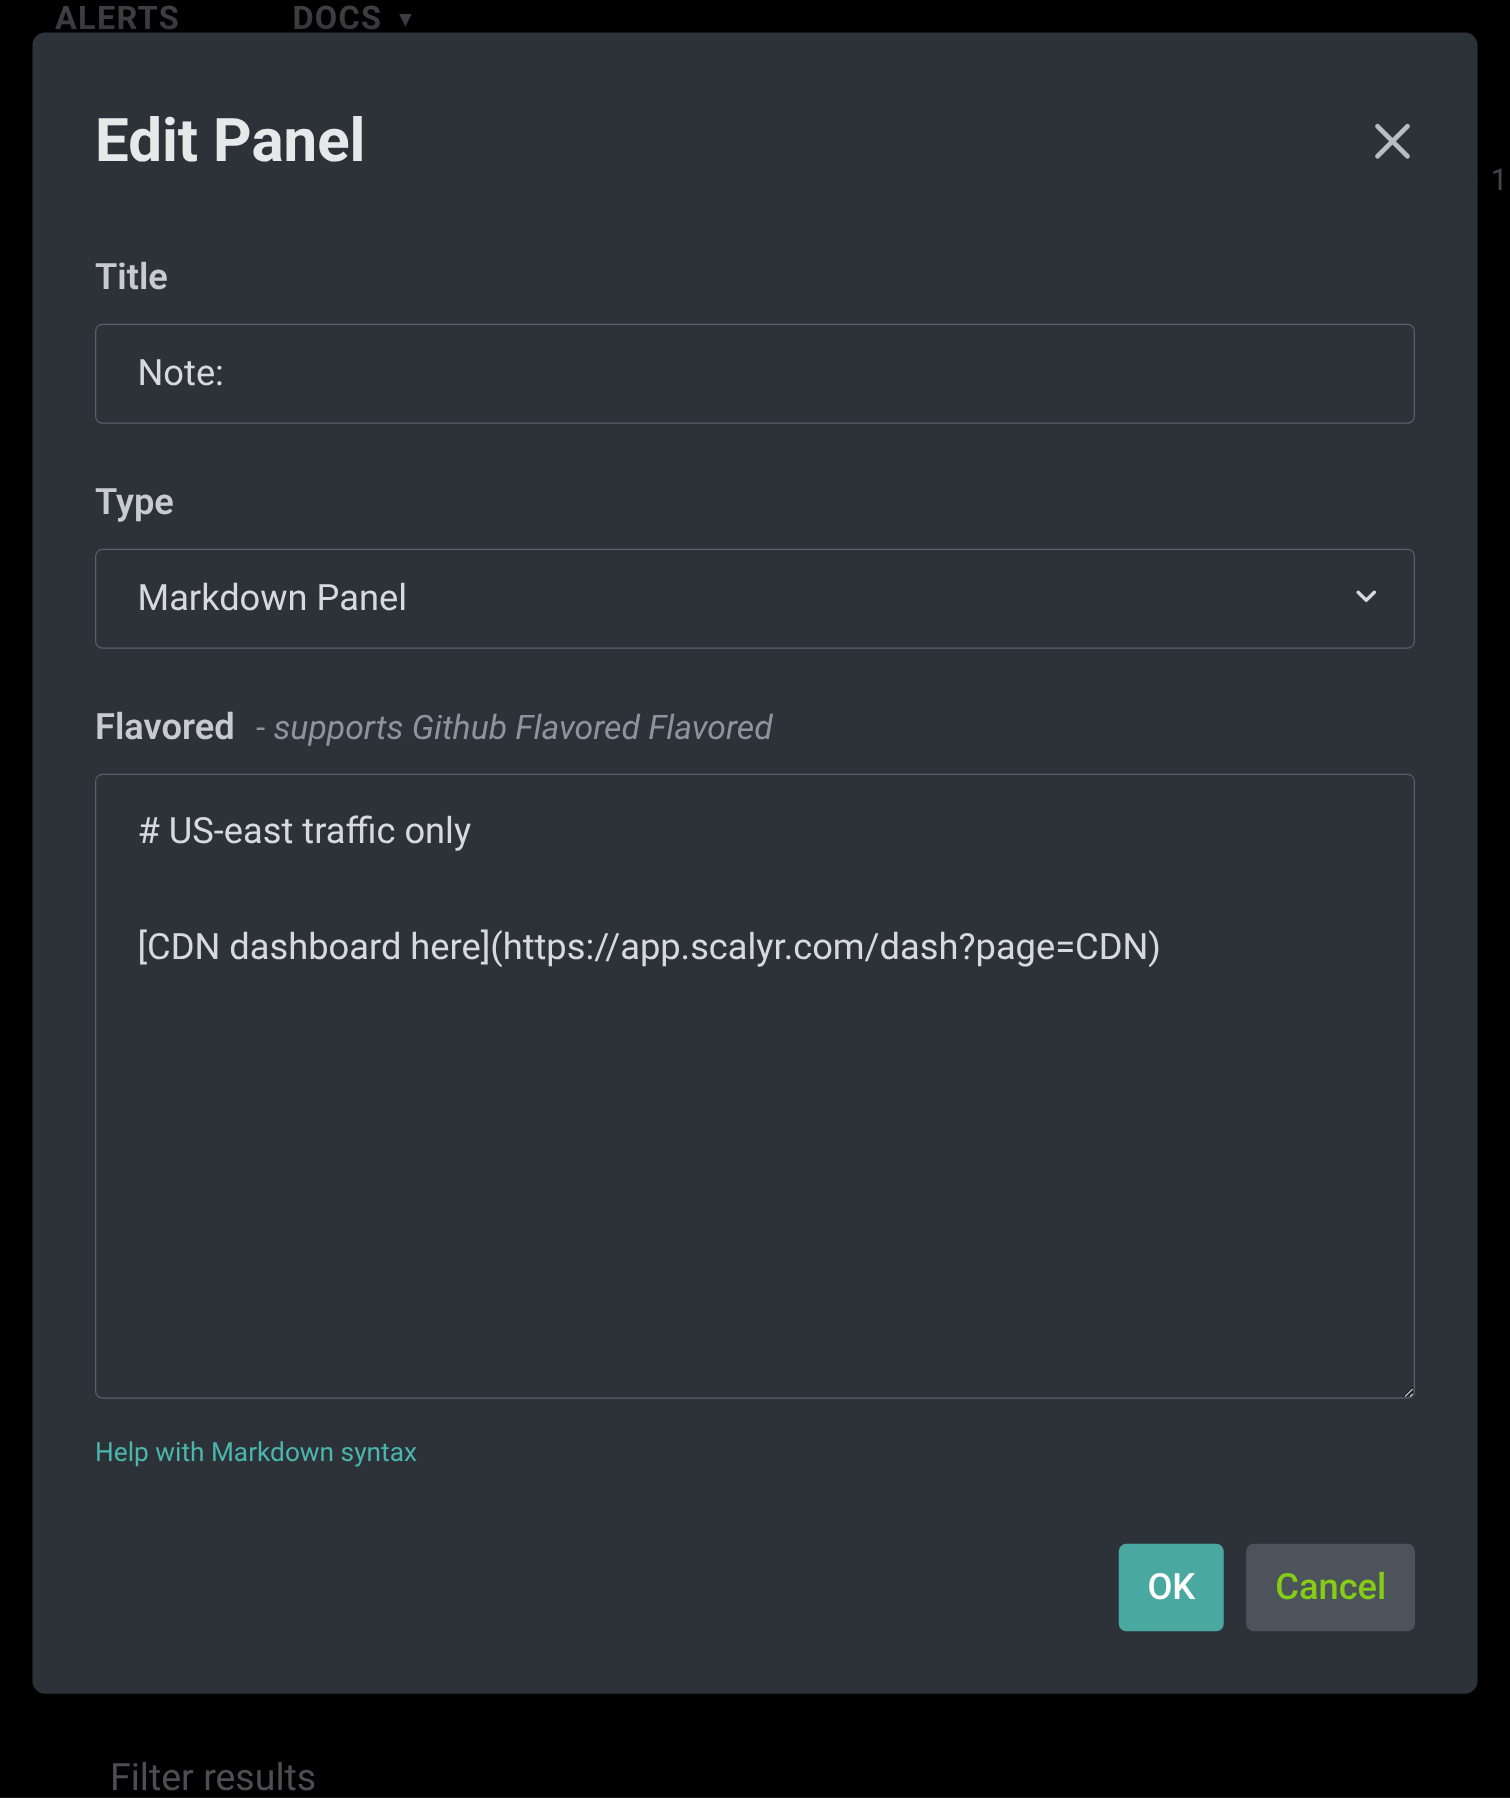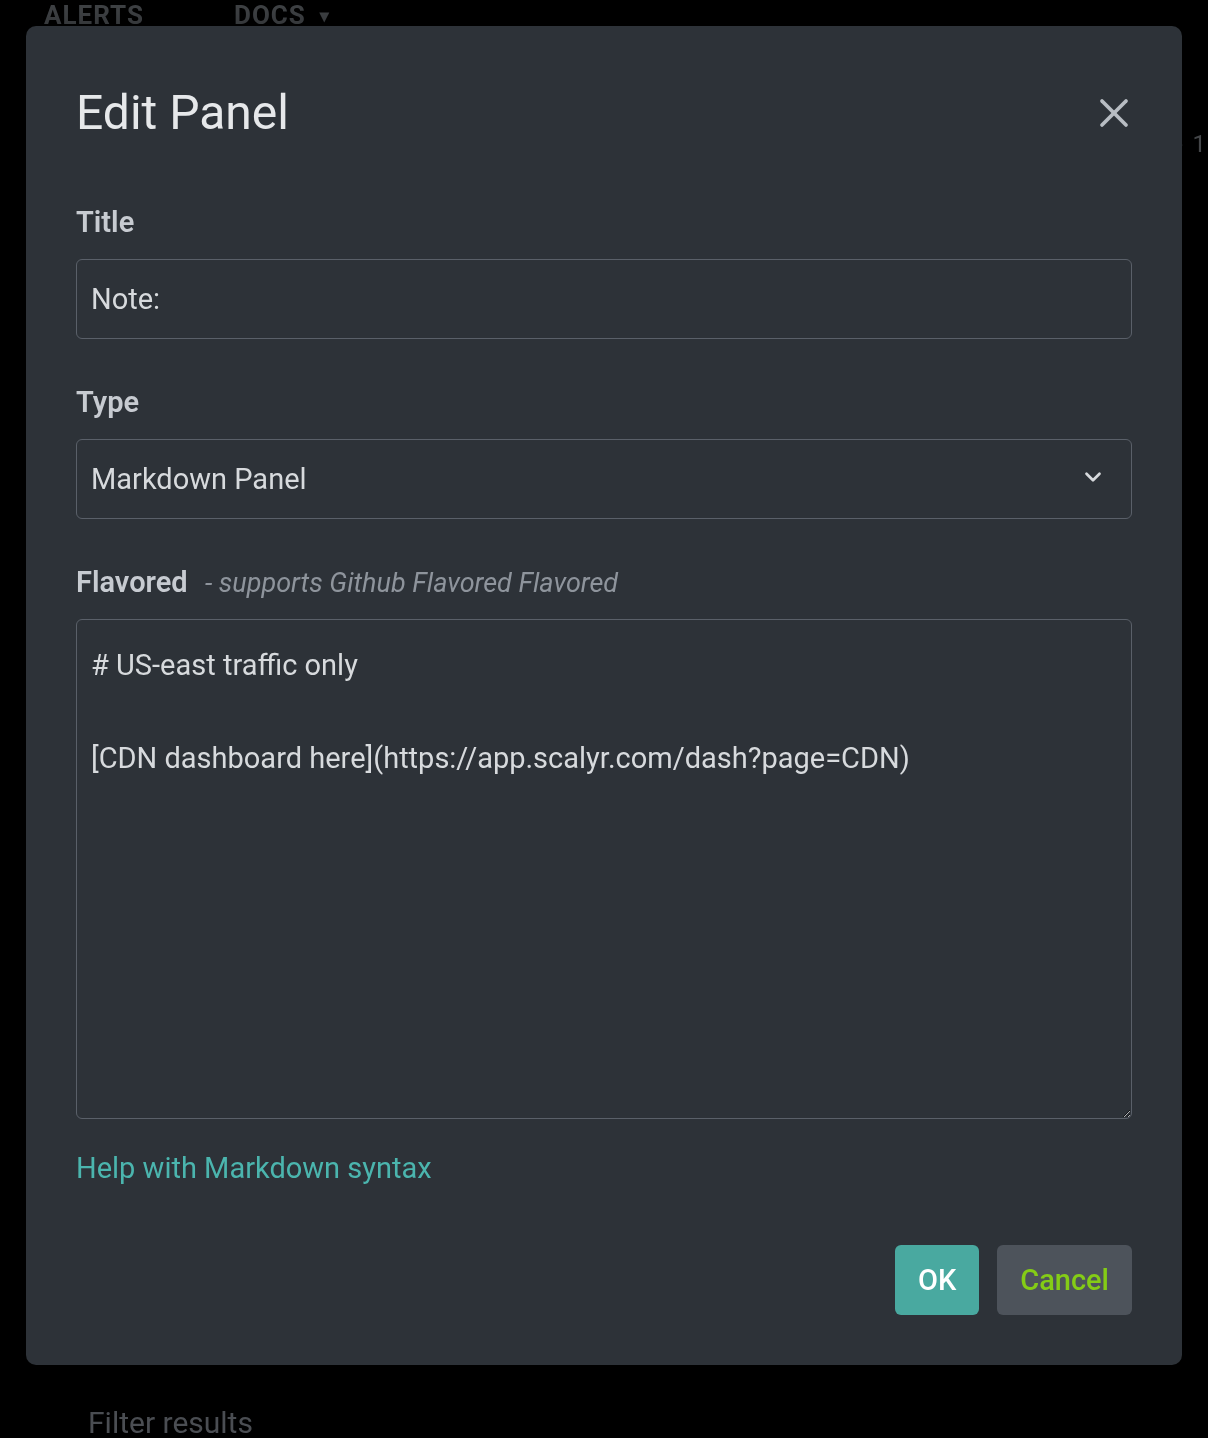--- a/index.html
+++ b/index.html
@@ -46,7 +46,7 @@
       margin: 0 0 64px 0;
     }
     .modal-title {
-      font-size: 48px; font-weight: 400; color: #e6e8ea;
+      font-size: 48px; font-weight: 700; color: #e6e8ea;
     }
     .close-icon { width: 36px; height: 36px; cursor: pointer; color: #b8bdc3; }
     .form-label {

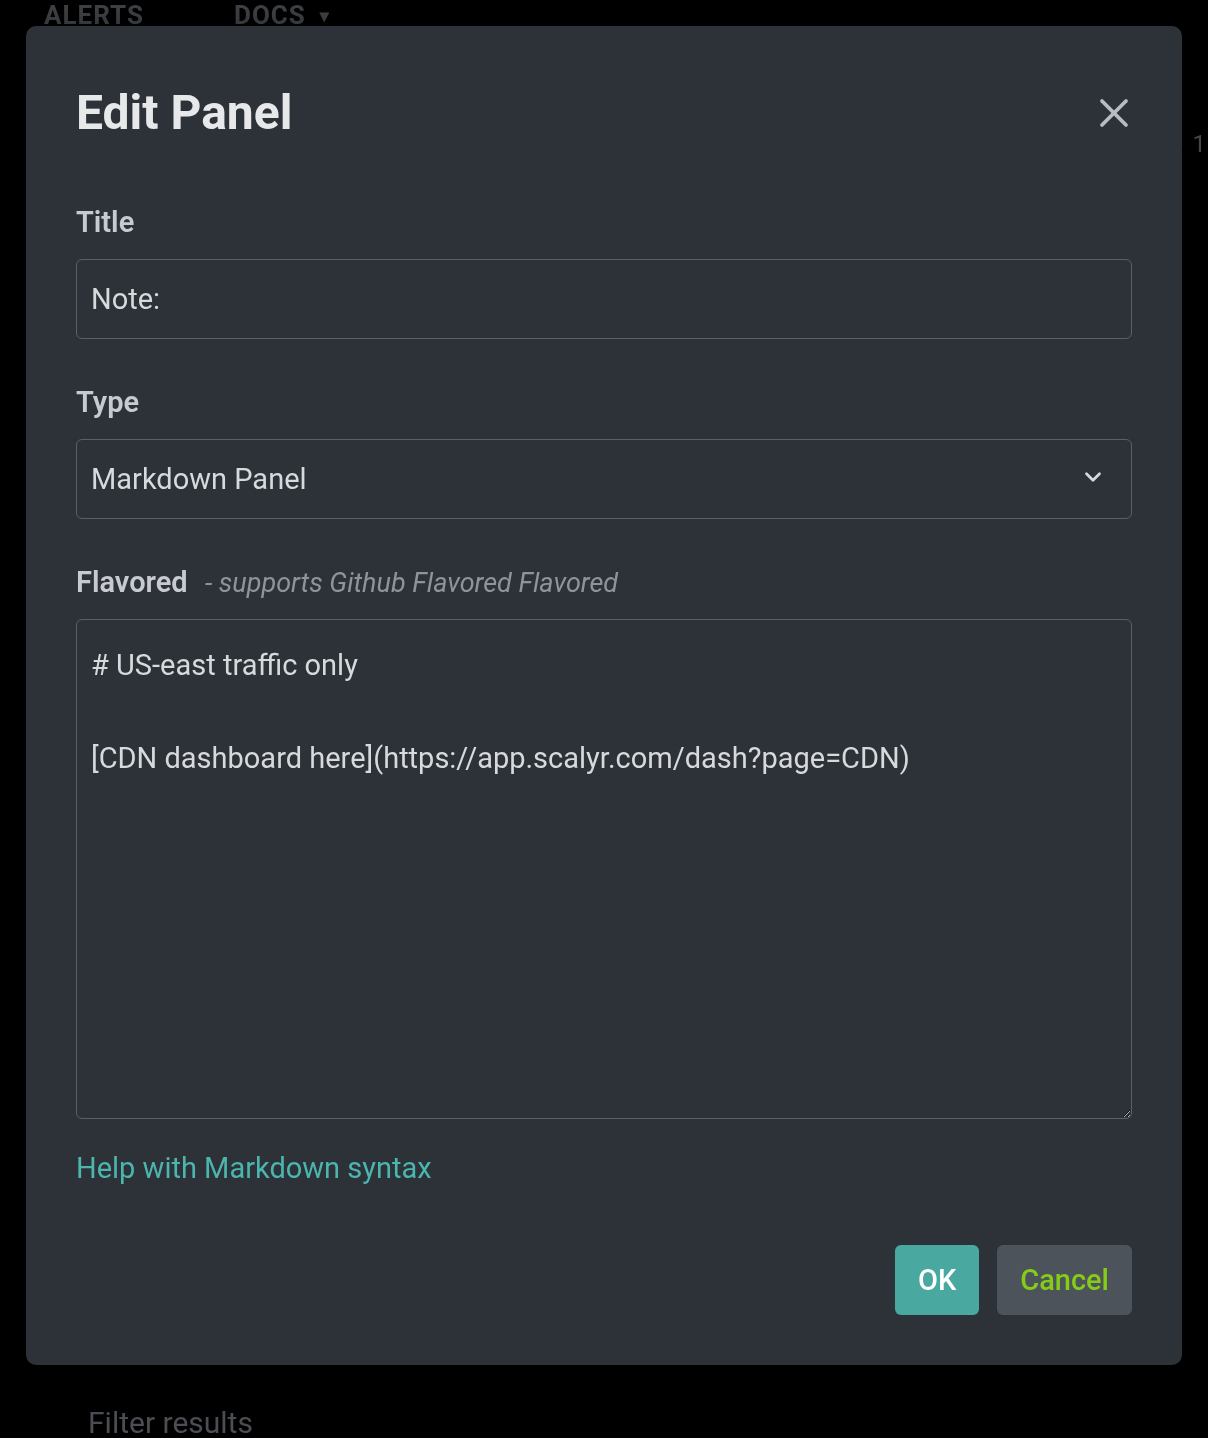--- a/index.html
+++ b/index.html
@@ -64,7 +64,7 @@
       color: #d7dadd;
       font-size: 29px;
       font-family: inherit;
-      padding: 22px 14px;
+      padding: 22px 33px;
     }
     
     .select-wrap { position: relative; }

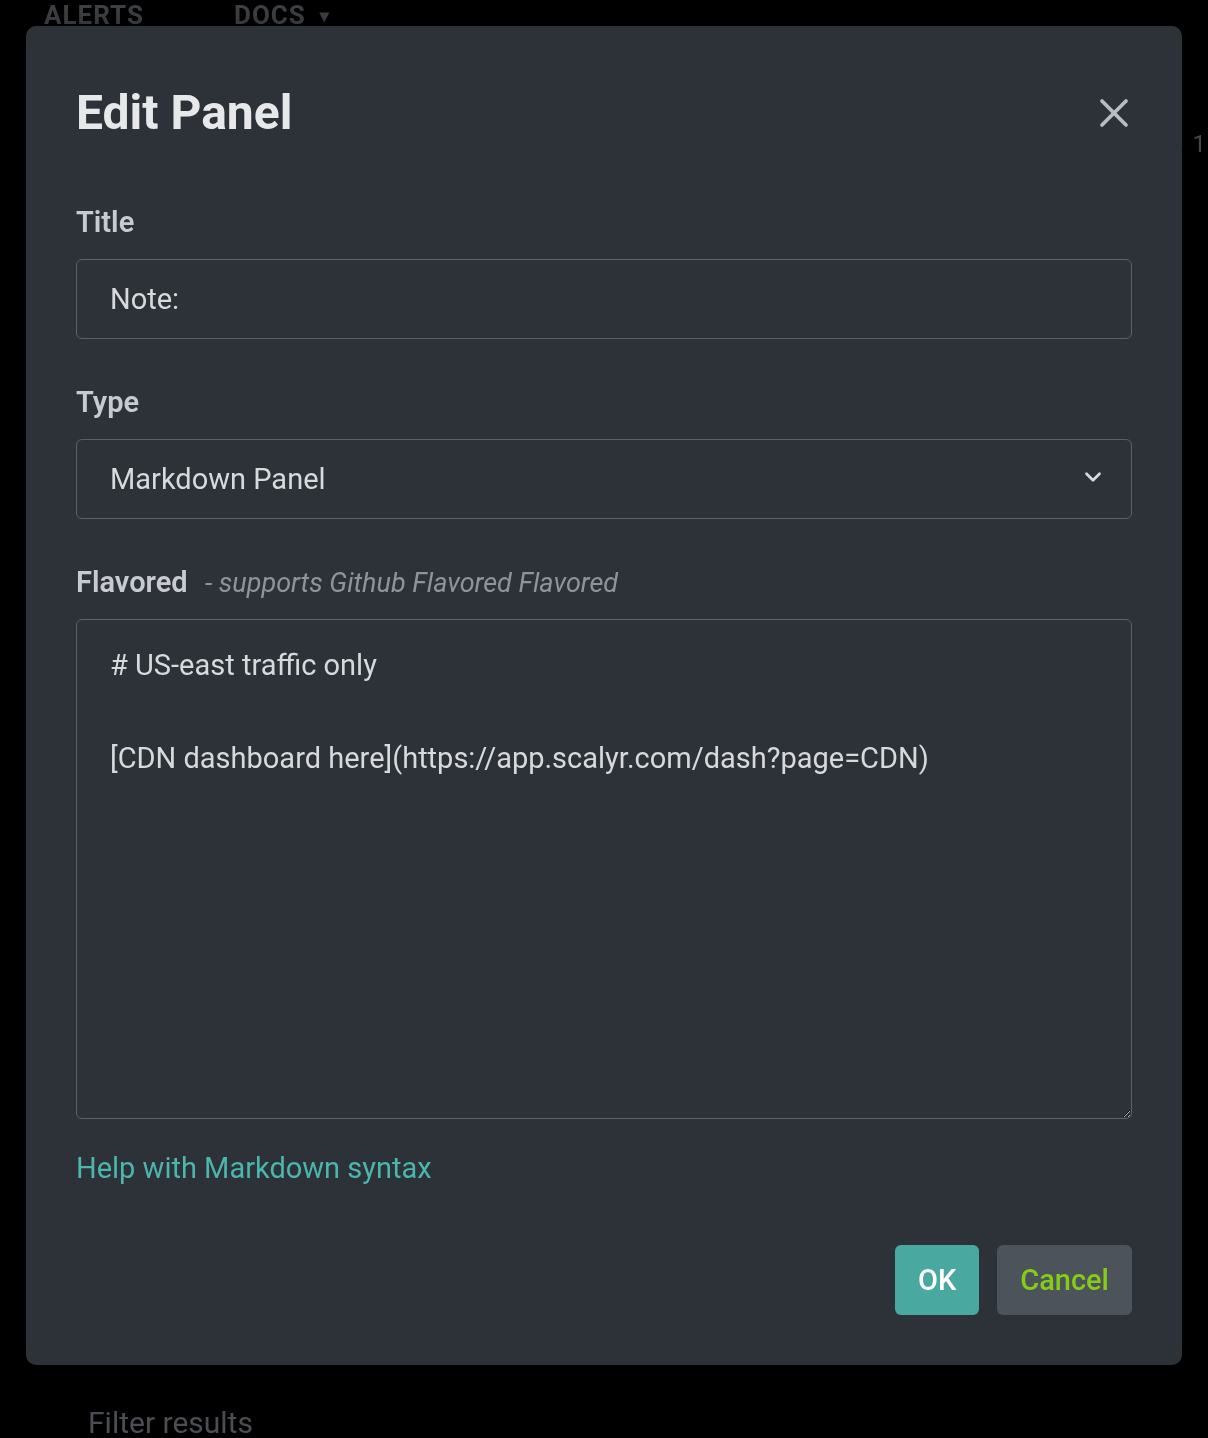--- a/index.html
+++ b/index.html
@@ -84,7 +84,7 @@
       resize: vertical;
     }
     .help-link {
-      color: #4bb5ae; font-size: 29px; text-decoration: none;
+      color: #4bb5ae; font-size: 21px; text-decoration: none;
       display: inline-block;
     }
     .modal-footer {

